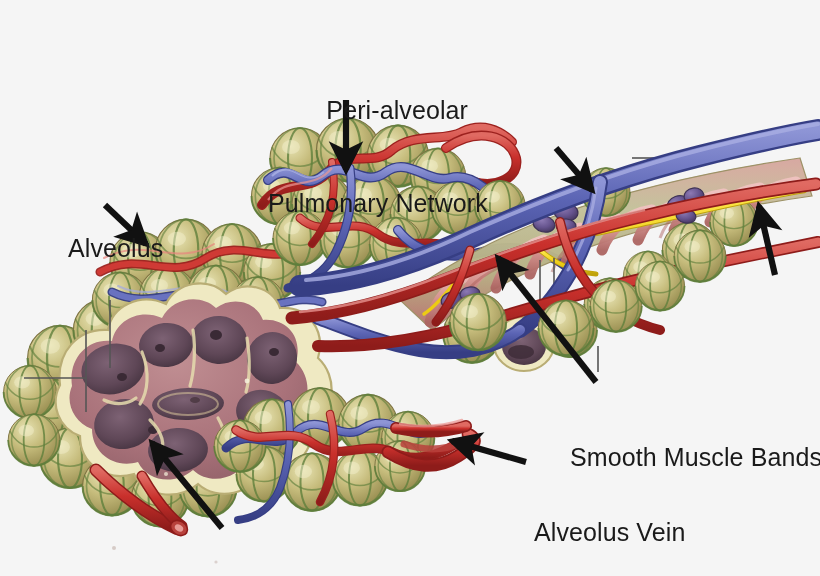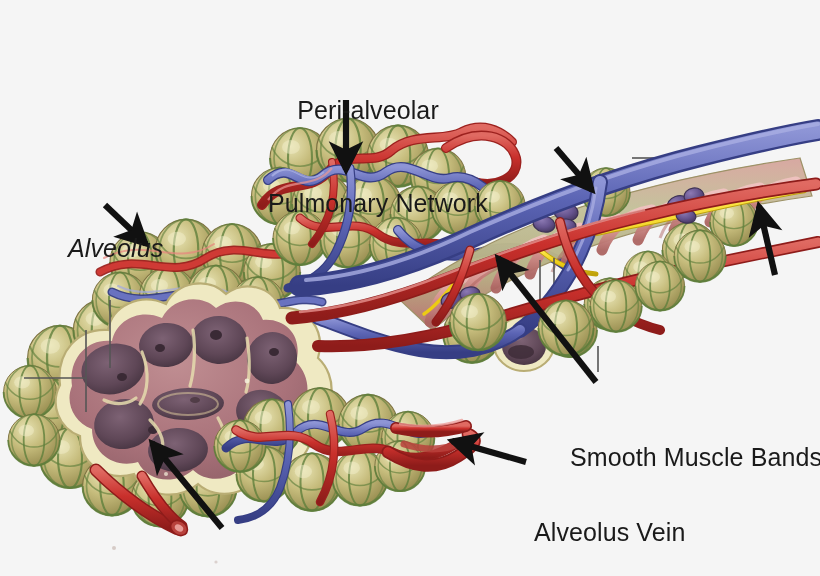--- a/index.html
+++ b/index.html
@@ -20,7 +20,7 @@
     line-height:31px;
     white-space:pre;
     letter-spacing:0.1px;
-    text-align:center;
+    text-align:right;
     user-select:none;
   }
   .lbl.left{text-align:left;}

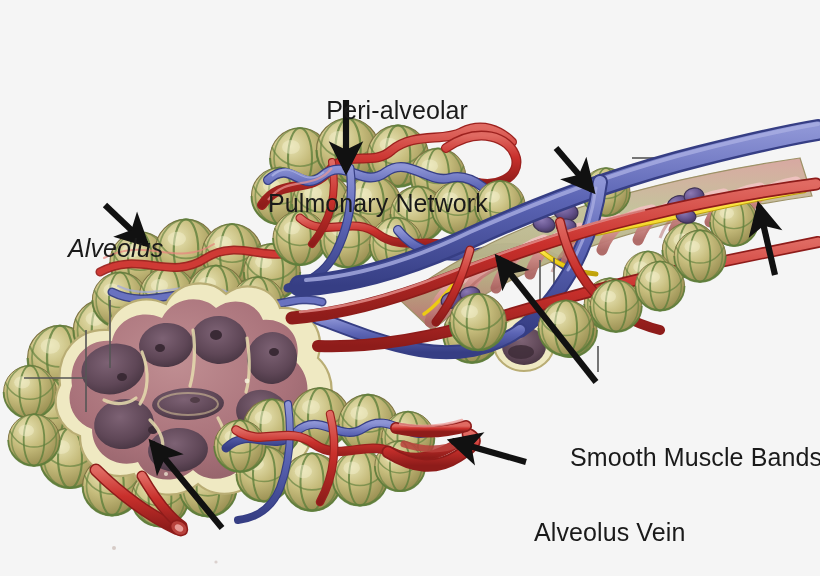--- a/index.html
+++ b/index.html
@@ -448,7 +448,7 @@
   </div>
 
 
-  <div class="lbl left" style="left:68px;top:171px;width:140px;font-style:italic;">
+  <div class="lbl left" style="left:68px;top:171px;width:140px;">
     <div>Alveolus</div>
   </div>
 

